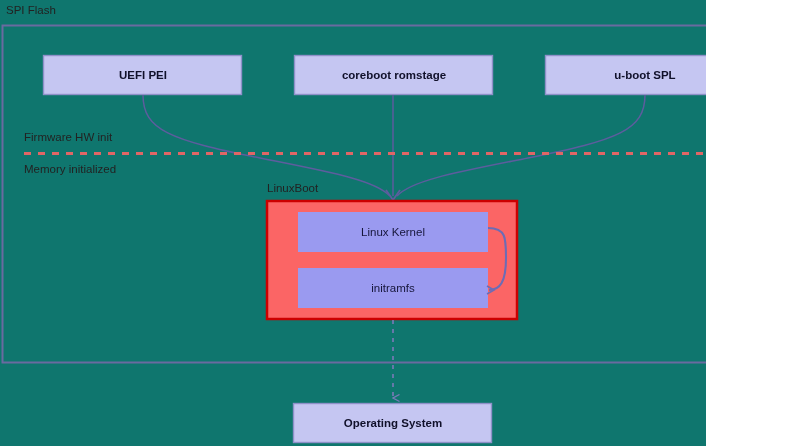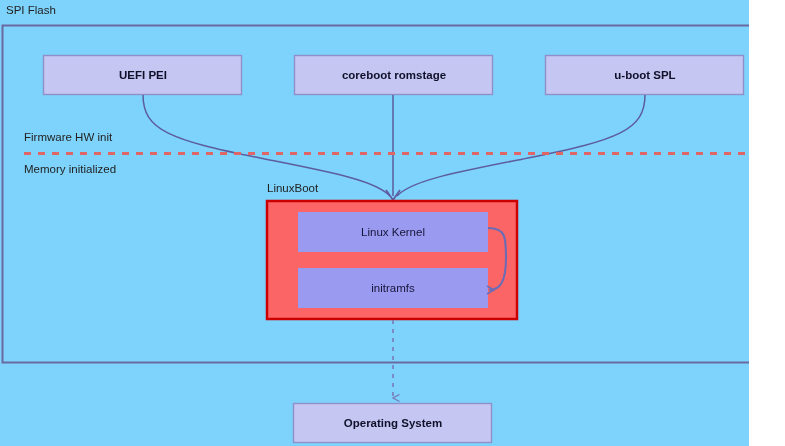--- a/index.html
+++ b/index.html
@@ -12,10 +12,11 @@
   }
   #canvas {
     position: relative;
-    width: 749px;
+    width: 665px;
     height: 446px;
-    background: #7dd3fc;
+    background: #0f766e;
     overflow: hidden;
+    padding-left: 41px;
   }
   #diagram-svg {
     position: absolute;

